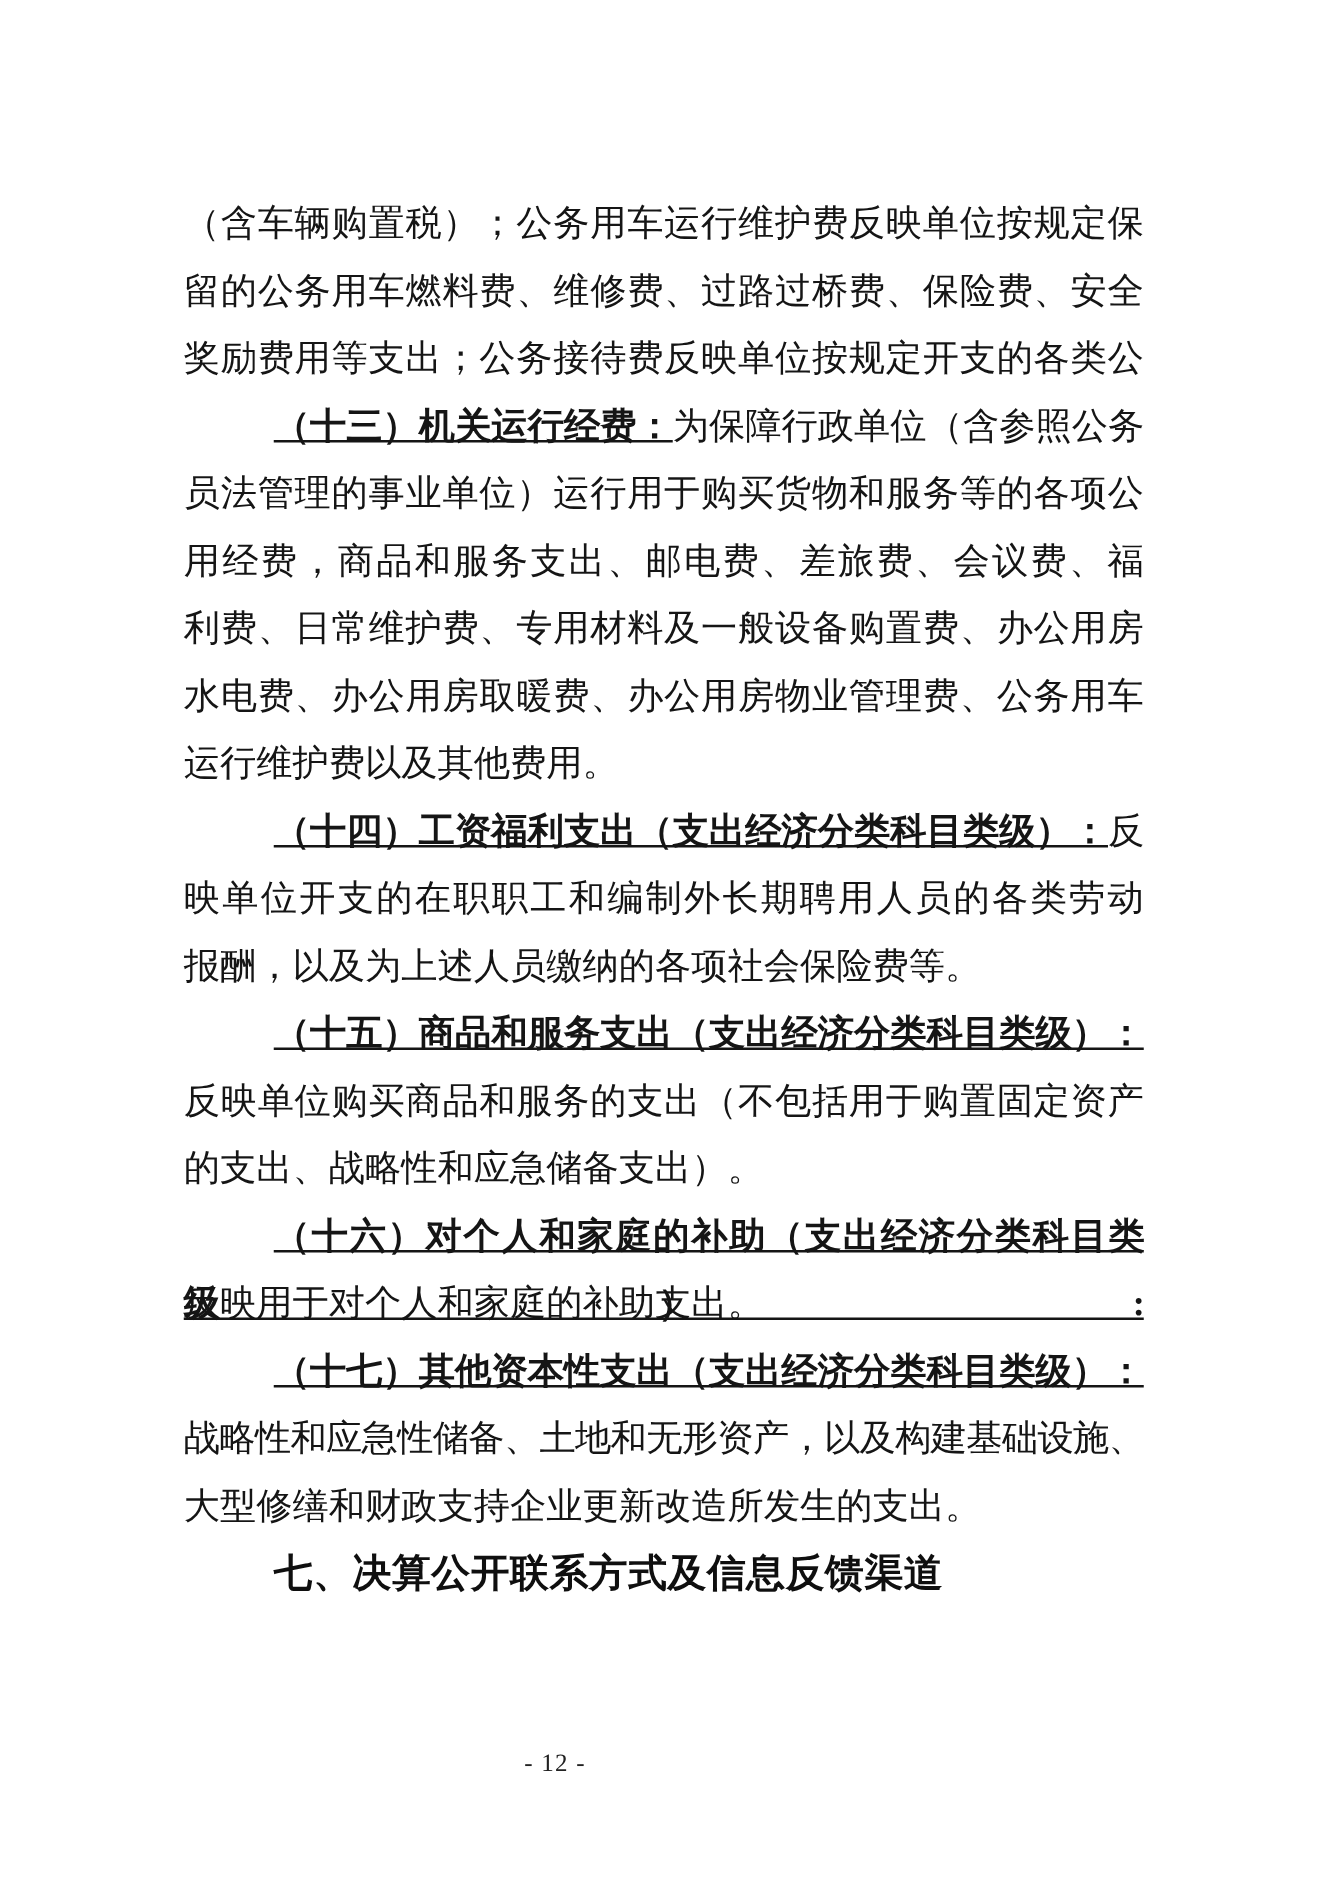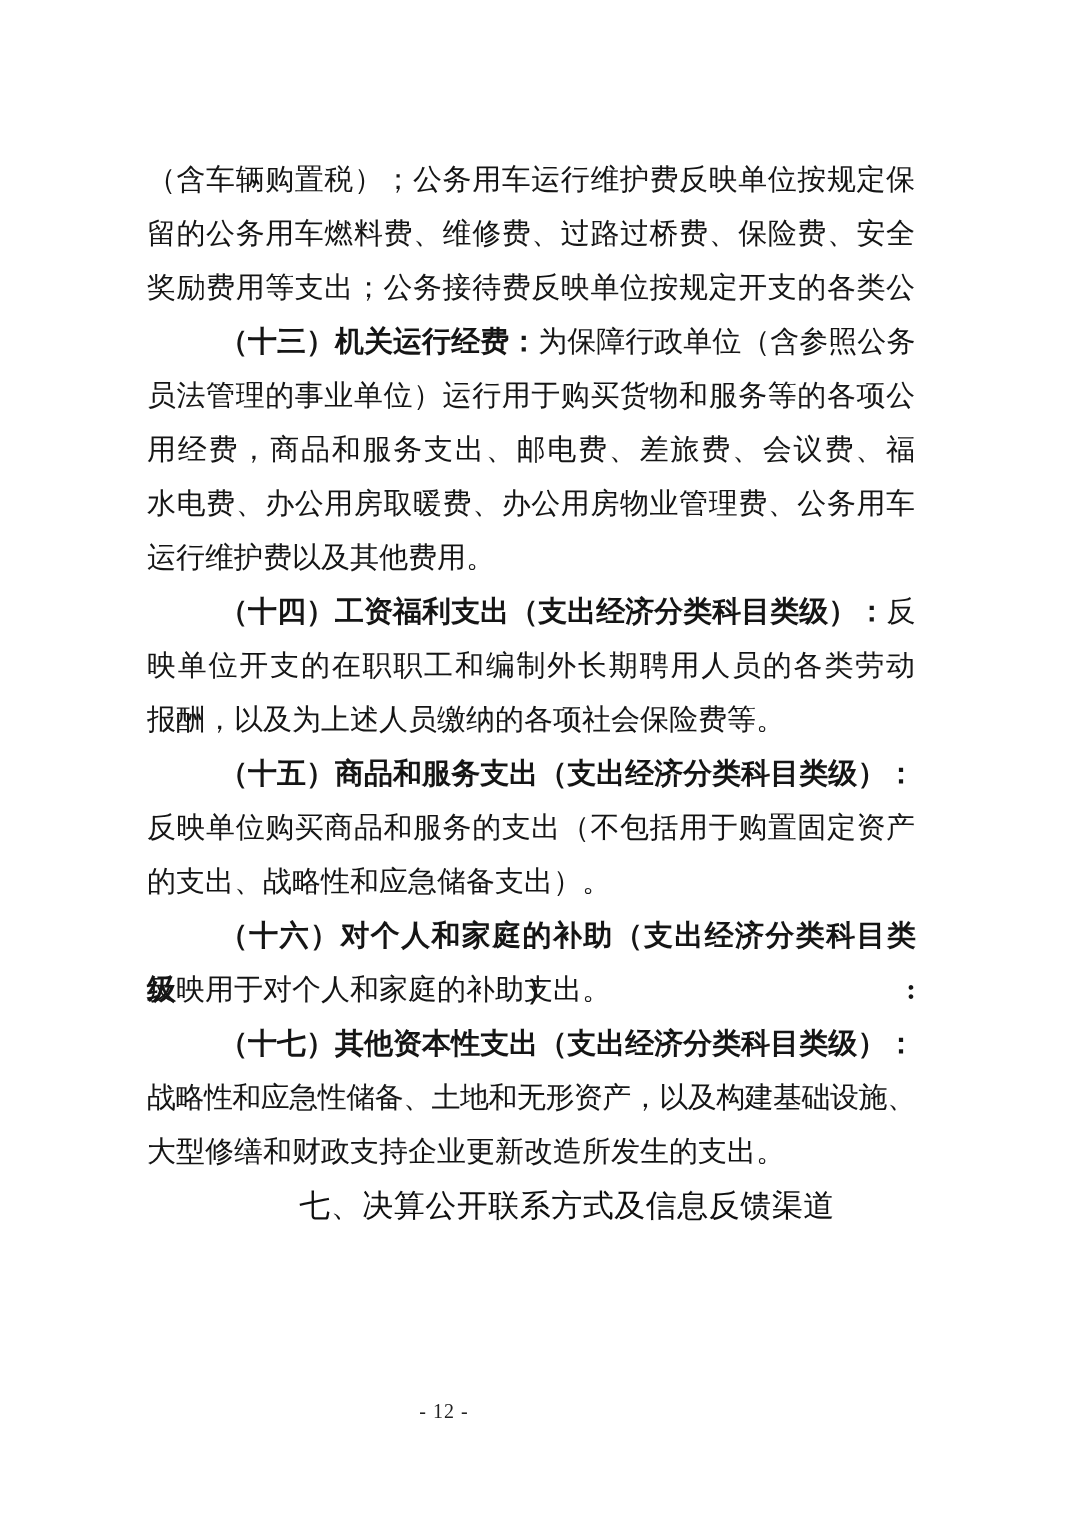--- a/index.html
+++ b/index.html
@@ -48,6 +48,7 @@
   }
   .bold-seg {
     font-weight: 700;
+    text-decoration: underline;
   }
   .heading {
     font-family: "DejaVu Sans", "Liberation Sans", sans-serif;

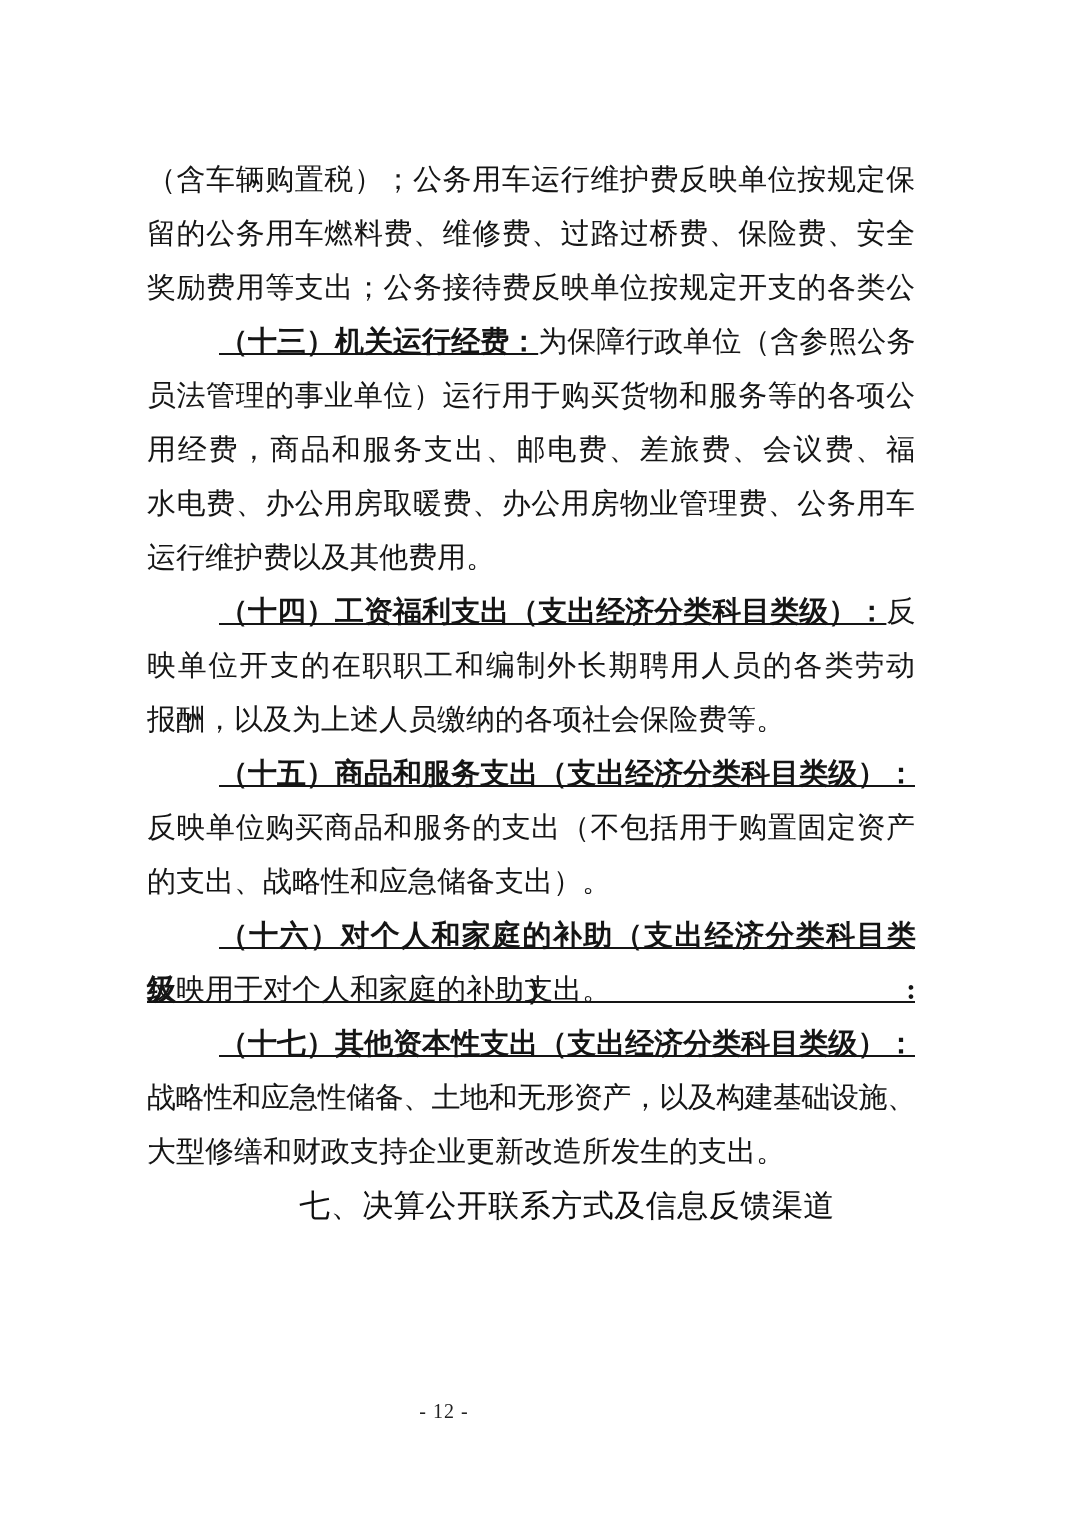--- a/index.html
+++ b/index.html
@@ -81,6 +81,7 @@
   <div class="ln j ind"><span class="bold-seg">（十三）机关运行经费：</span><span>为保障行政单位（含参照公务</span></div>
   <div class="ln j"><span>员法管理的事业单位）运行用于购买货物和服务等的各项公</span></div>
   <div class="ln j"><span>用经费，商品和服务支出、邮电费、差旅费、会议费、福</span></div>
+  <div class="ln j"><span>利费、日常维护费、专用材料及一般设备购置费、办公用房</span></div>
   <div class="ln j"><span>水电费、办公用房取暖费、办公用房物业管理费、公务用车</span></div>
   <div class="ln plain"><span>运行维护费以及其他费用。</span></div>
 

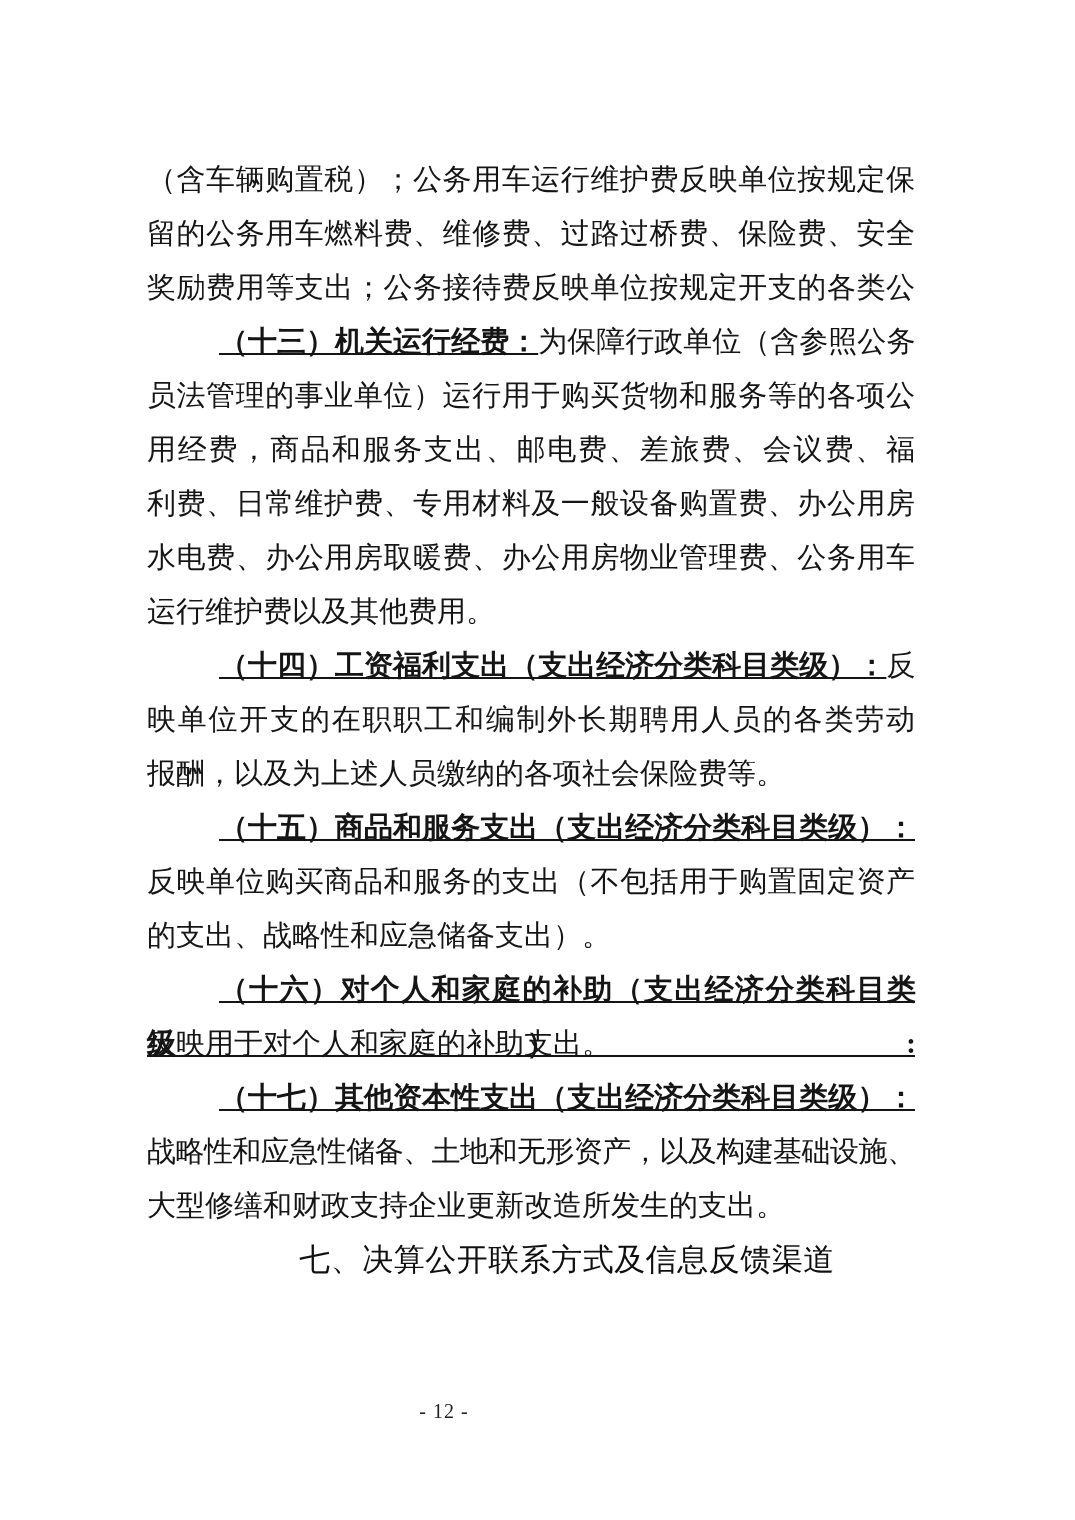--- a/index.html
+++ b/index.html
@@ -52,12 +52,11 @@
   }
   .heading {
     font-family: "DejaVu Sans", "Liberation Sans", sans-serif;
-    font-weight: 400;
+    font-weight: 700;
     font-size: 31px;
     text-indent: 72px;
     letter-spacing: 0.5px;
     color: #0f0f0f;
-    text-align: center;
   }
   .footer {
     position: absolute;

